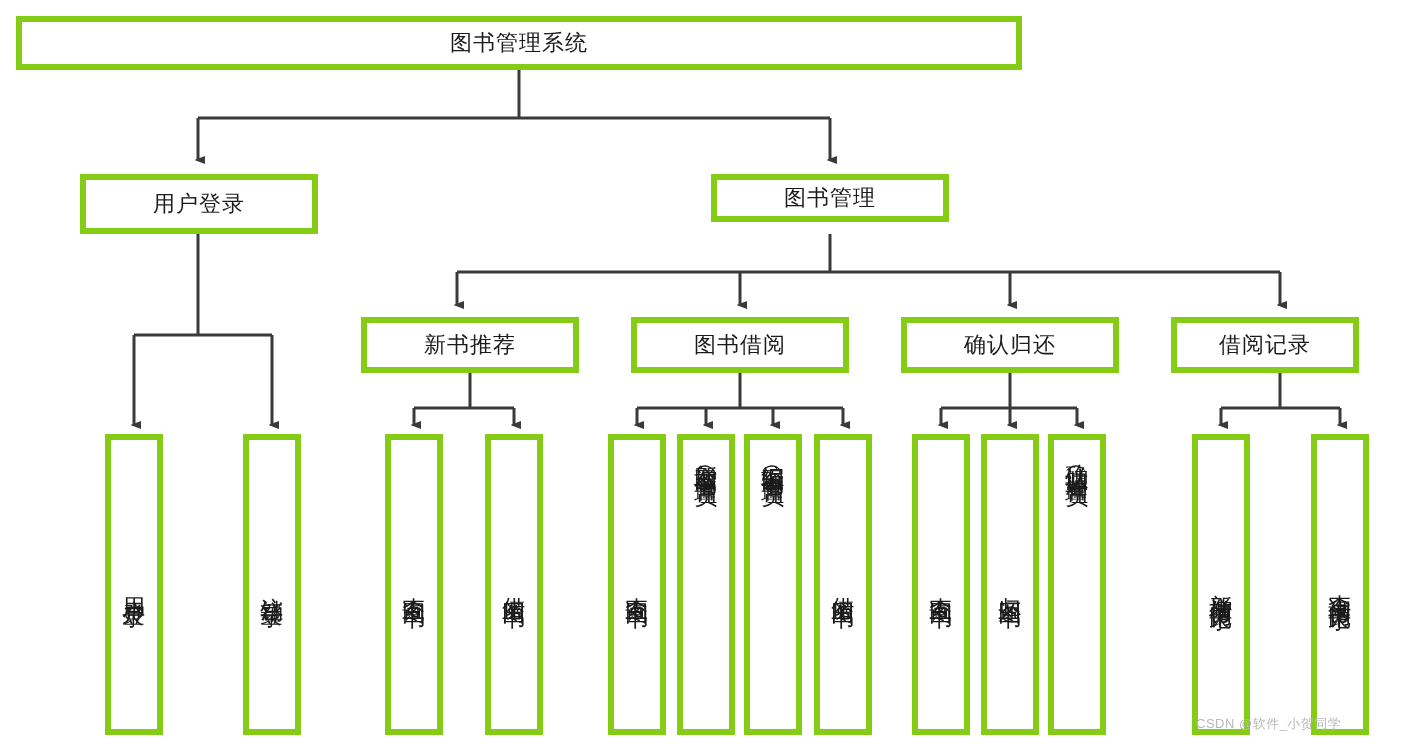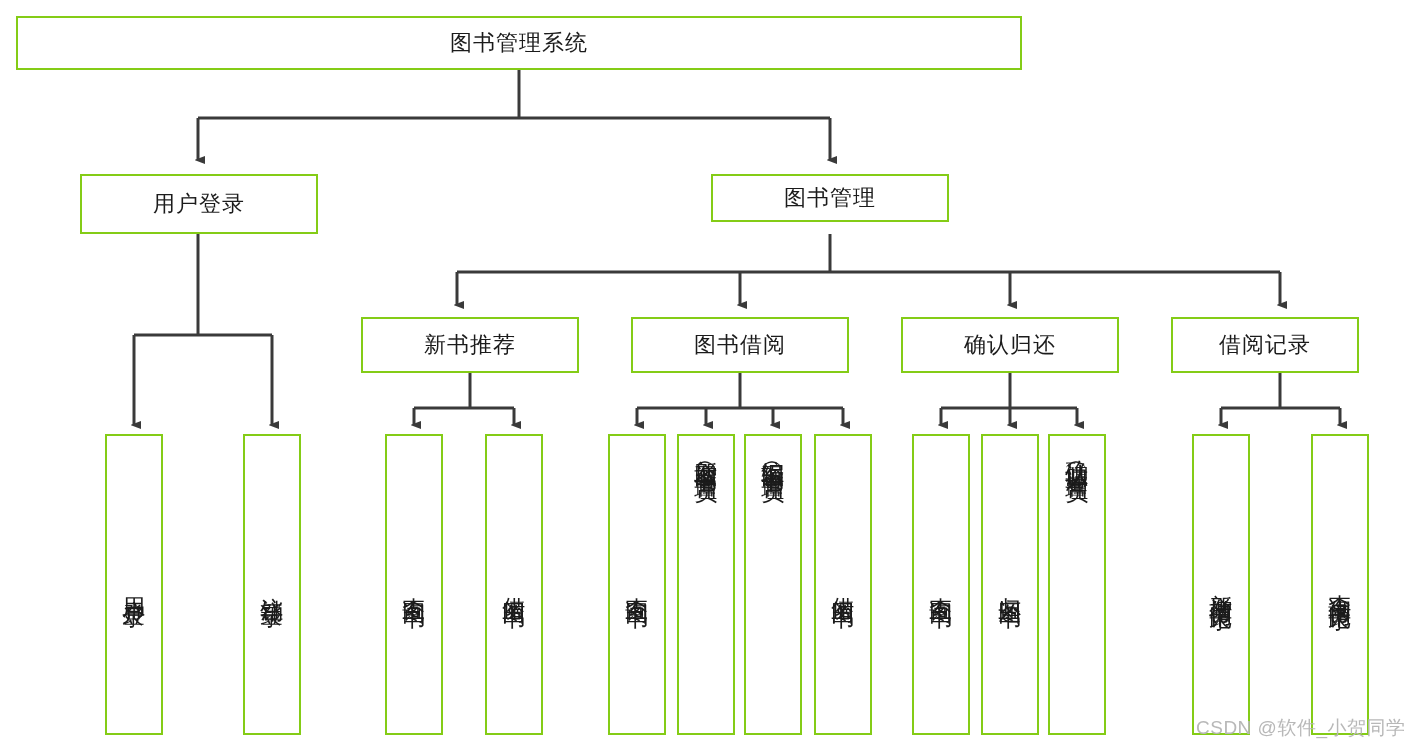--- a/index.html
+++ b/index.html
@@ -29,7 +29,7 @@
     position: absolute;
     box-sizing: border-box;
     background: #ffffff;
-    border: 2px solid #84cc16;
+    border: 6px solid #84cc16;
     display: flex;
     align-items: center;
     justify-content: center;

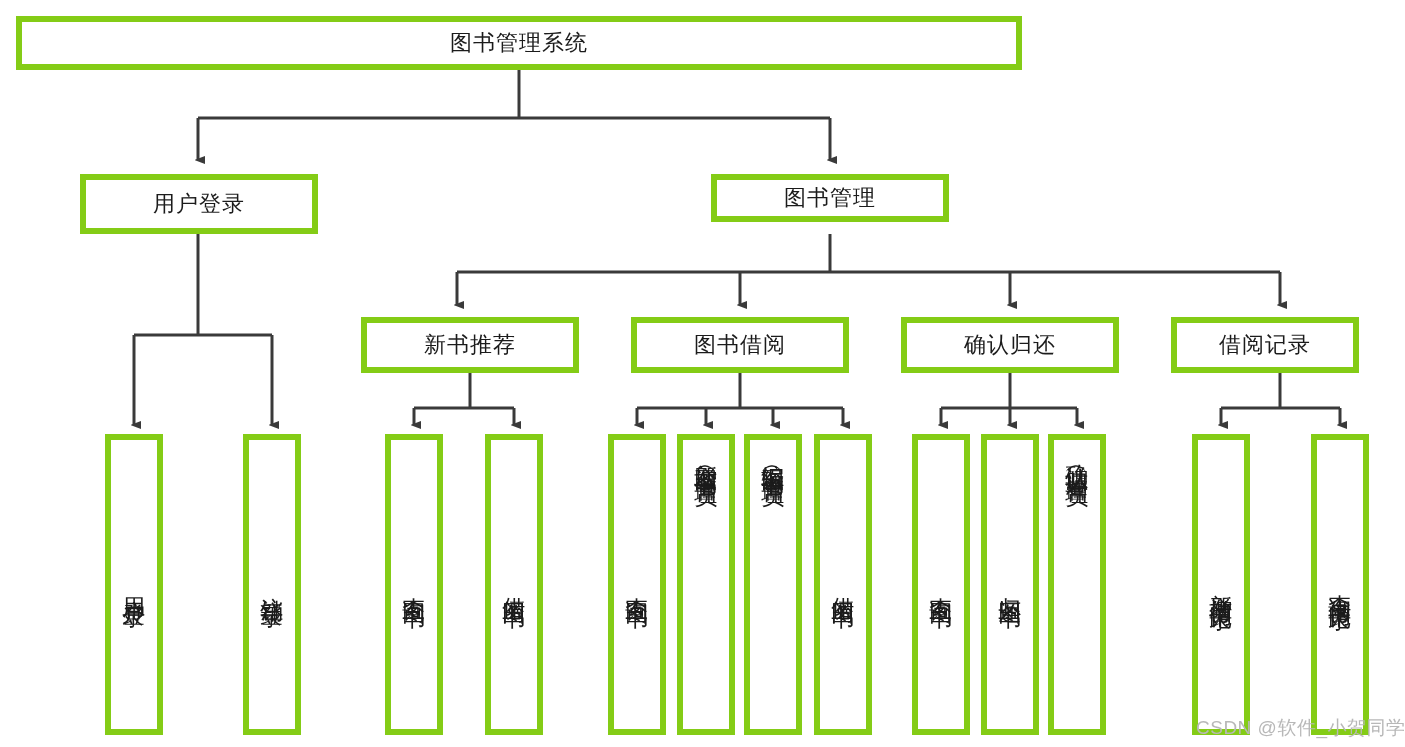--- a/index.html
+++ b/index.html
@@ -64,7 +64,7 @@
   }
   .watermark {
     position: absolute;
-    font-size: 19px;
+    font-size: 13px;
     color: #b8b8b8;
     white-space: nowrap;
     letter-spacing: 0.5px;

